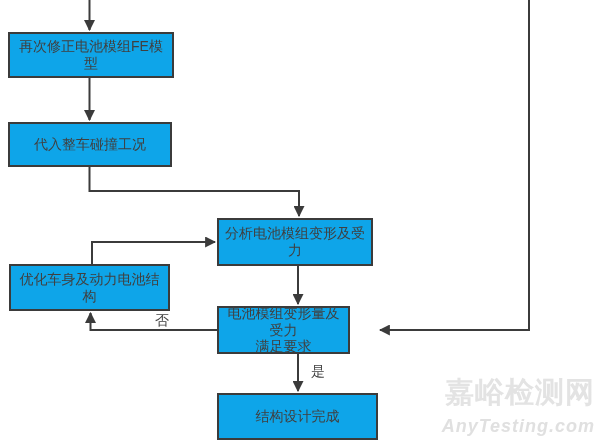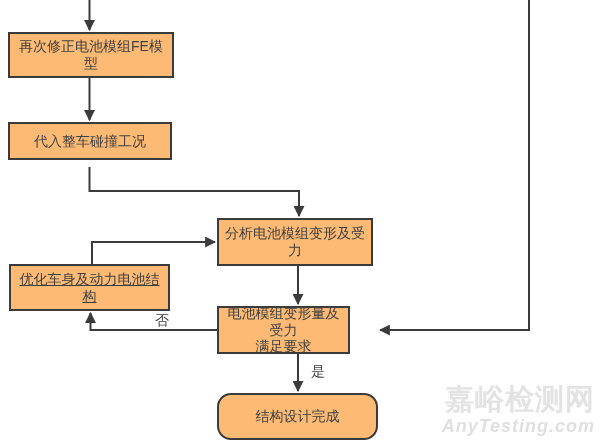--- a/index.html
+++ b/index.html
@@ -29,7 +29,7 @@
     position: absolute;
     box-sizing: border-box;
     border: 2px solid #3b3b3b;
-    background: #fdba74;
+    background: #0ea5e9;
     display: flex;
     align-items: center;
     justify-content: center;

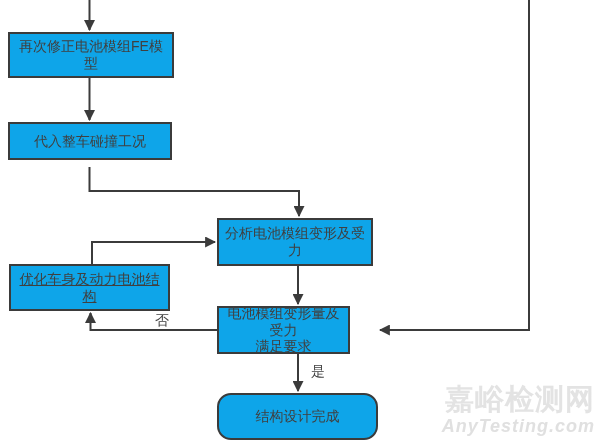--- a/index.html
+++ b/index.html
@@ -104,7 +104,7 @@
 型</span>
   </div>
 
-  <div class="node" style="left:8px; top:122px; width:164px; height:38px;">
+  <div class="node" style="left:8px; top:122px; width:164px; height:45px;">
     <span>代入整车碰撞工况</span>
   </div>
 

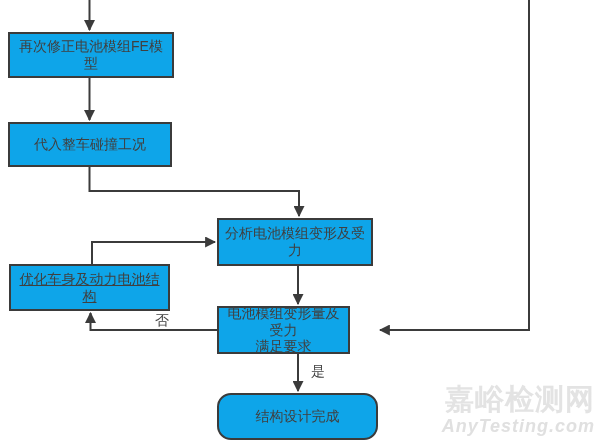--- a/index.html
+++ b/index.html
@@ -113,7 +113,7 @@
 力</span>
   </div>
 
-  <div class="node" style="left:9px; top:264px; width:161px; height:47px;text-decoration:underline;">
+  <div class="node" style="left:9px; top:264px; width:161px; height:47px;">
     <span>优化车身及动力电池结
 构</span>
   </div>

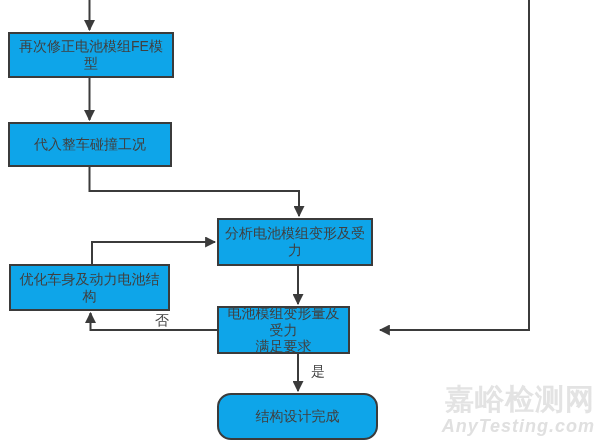--- a/index.html
+++ b/index.html
@@ -123,7 +123,7 @@
 满足要求</span>
   </div>
 
-  <div class="node" style="left:217px; top:393px; width:161px; height:47px;border-radius:14px;">
+  <div class="node" style="left:217px; top:393px; width:161px; height:47px;">
     <span>结构设计完成</span>
   </div>
 

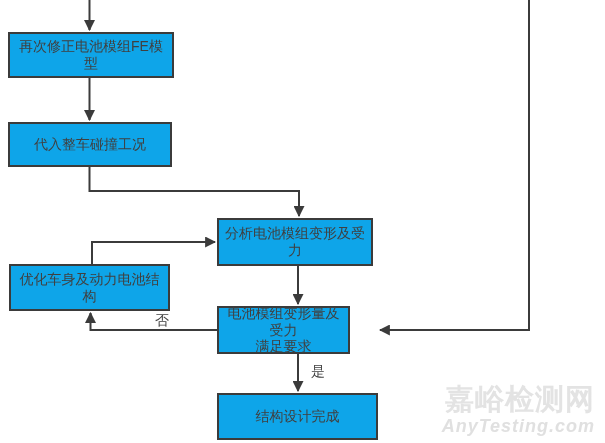--- a/index.html
+++ b/index.html
@@ -67,7 +67,7 @@
     letter-spacing: 1px;
     color: #e0e0e0;
     line-height: 1.0;
-    margin-top: 3px;
+    margin-top: 10px;
   }
 </style>
 </head>

